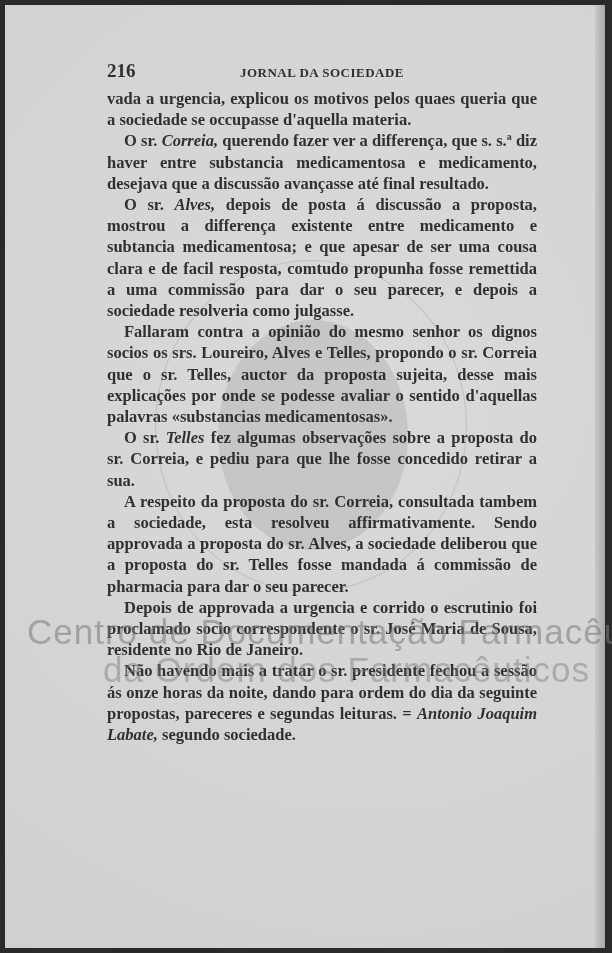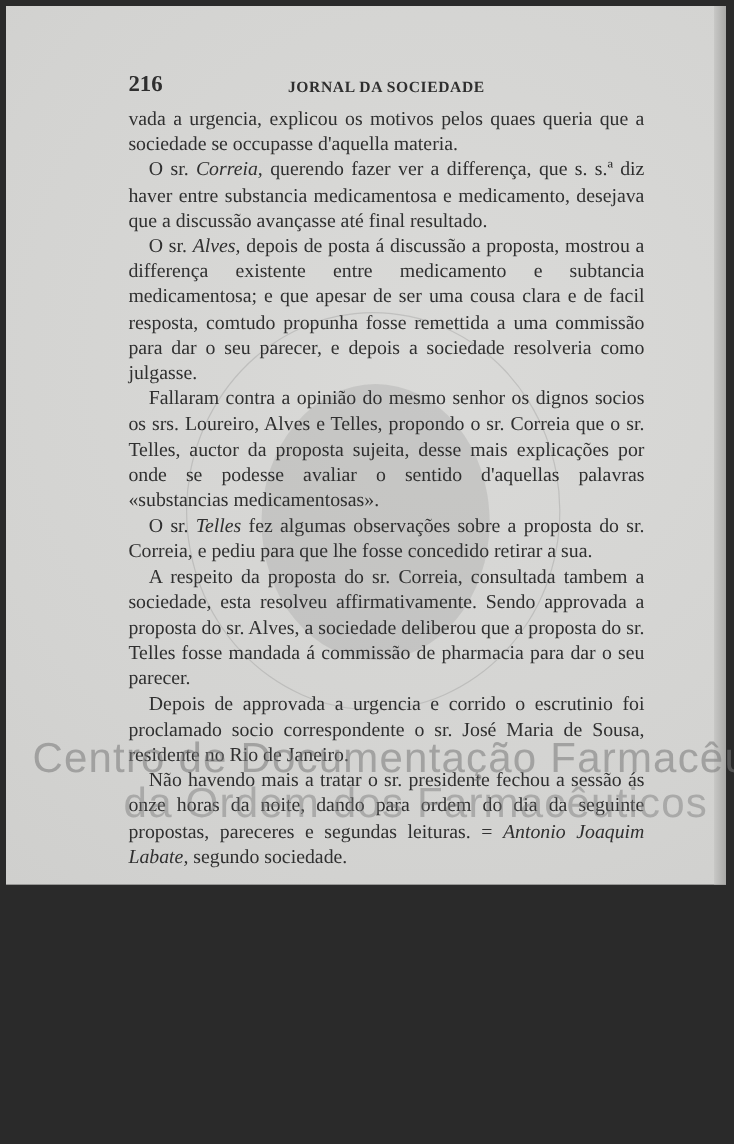--- a/index.html
+++ b/index.html
@@ -9,7 +9,7 @@
       position:relative;
     }
     .page {
-      position:absolute; left:5px; top:5px; width:600px; height:732px;
+      position:absolute; left:5px; top:5px; width:600px; height:943px;
       background:#d6d6d4;
       background-image: radial-gradient(circle at 60% 40%, #dadad8 0%, #d3d3d1 70%, #cfcfcd 100%);
     }

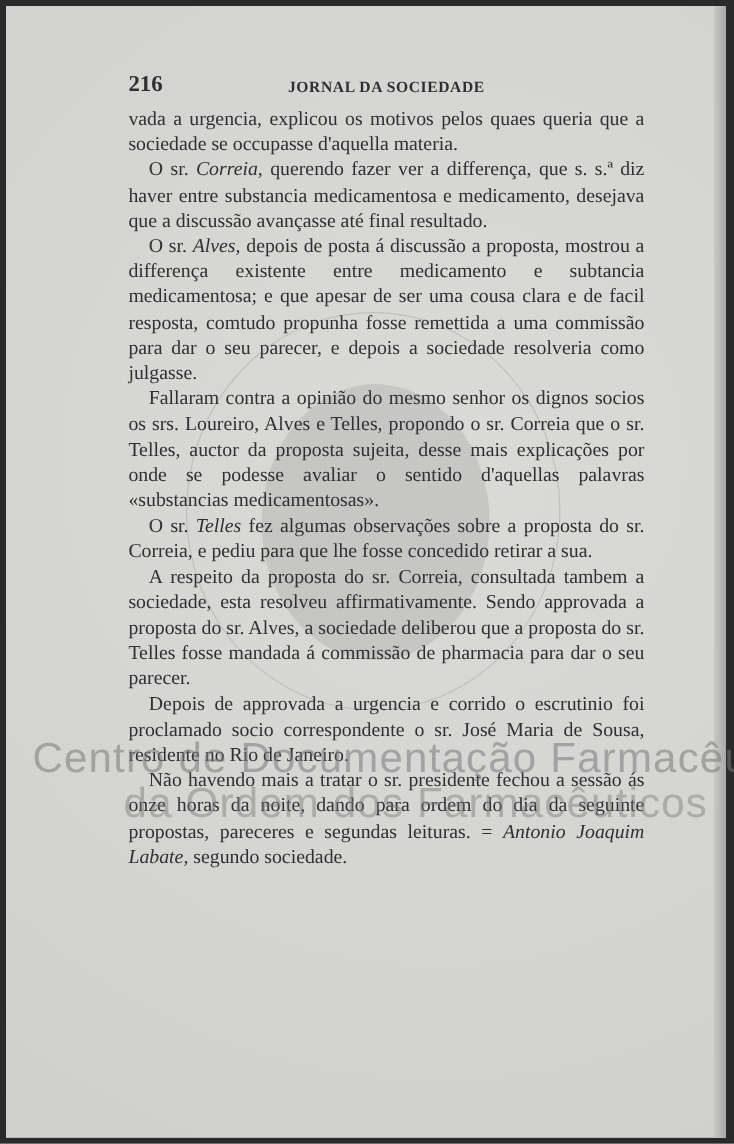--- a/index.html
+++ b/index.html
@@ -26,7 +26,7 @@
     .body-text {
       position:absolute; left:102px; top:83px; width:430px;
       font-family:"Liberation Serif", serif; font-size:16.5px; line-height:21.2px;
-      color:#303030; text-align:justify;
+      color:#303030; text-align:justify;font-weight:bold;
     }
     .body-text p { margin:0; text-indent:17px; }
     .body-text p.cont { text-indent:0; }

